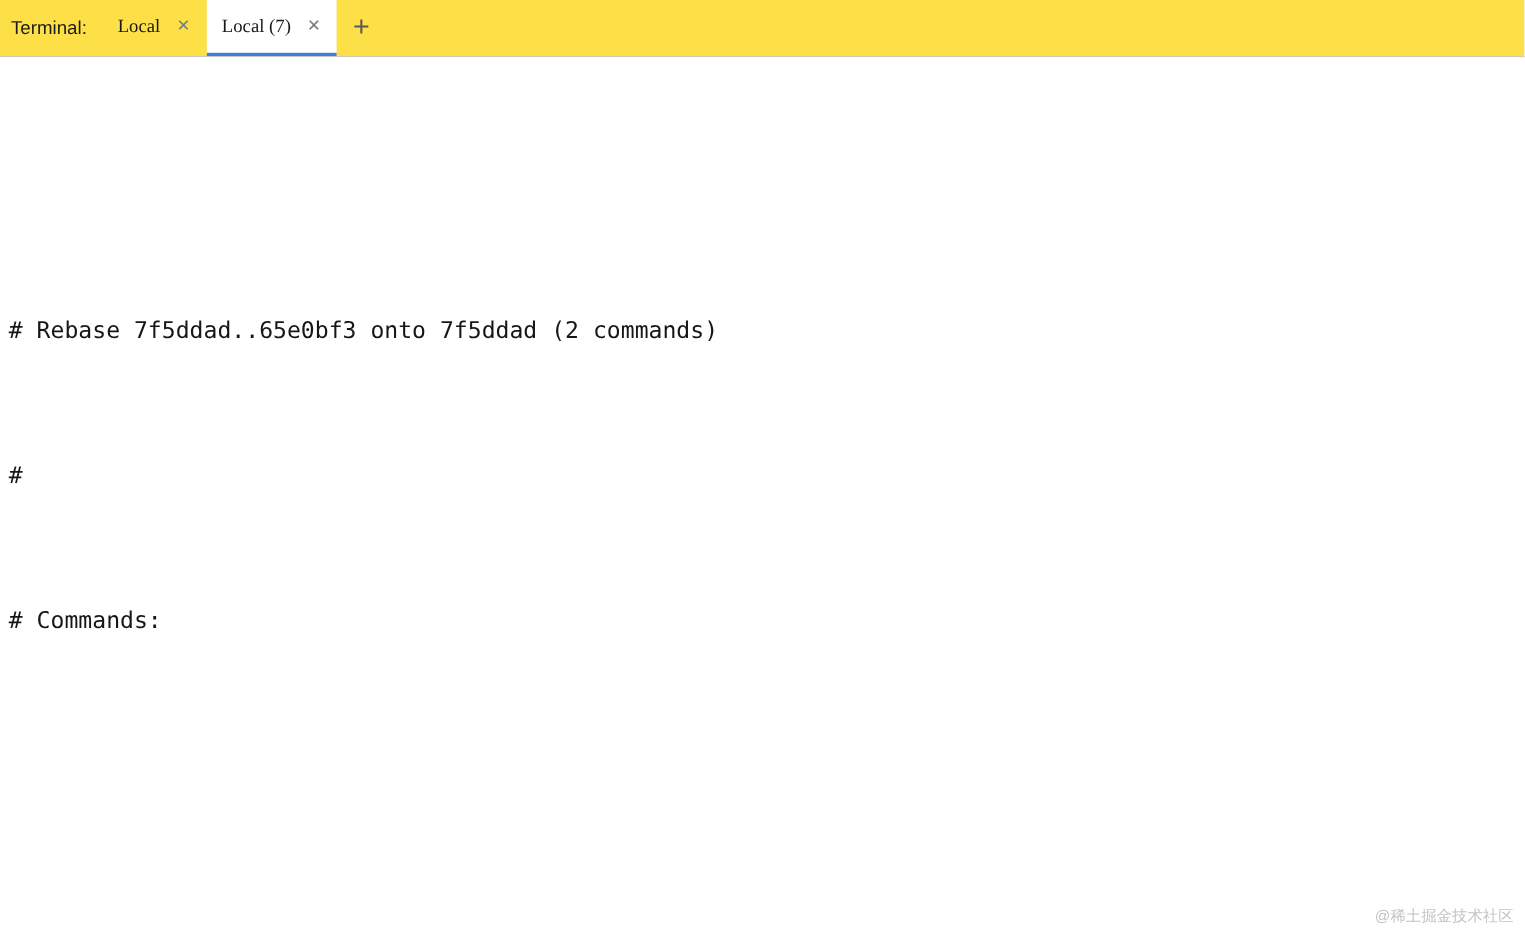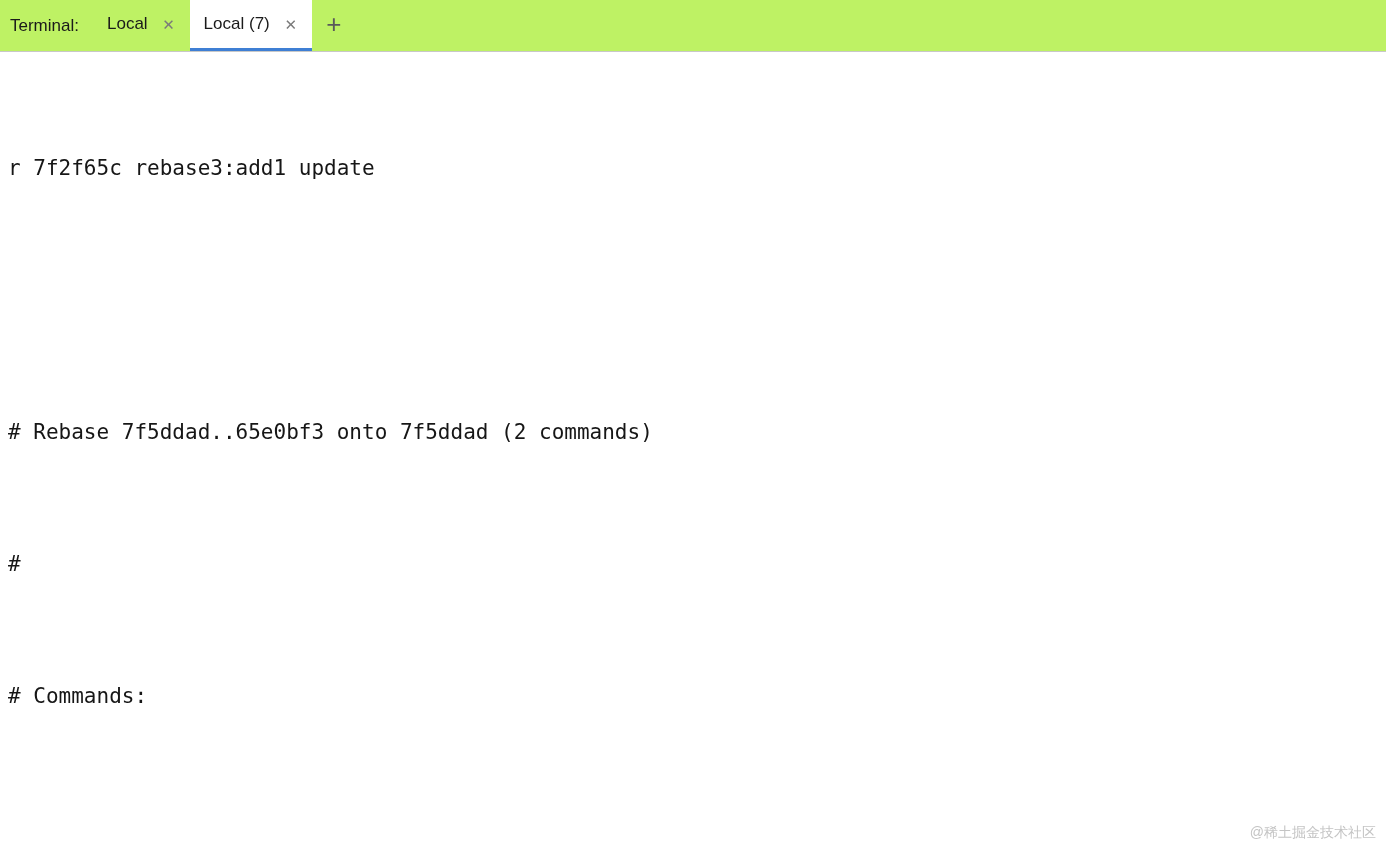--- a/index.html
+++ b/index.html
@@ -18,7 +18,7 @@
   
   .tabbar {
     height: 52px;
-    background: #bef264;
+    background: #fde047;
     border-bottom: 1px solid #c8c8c8;
     display: flex;
     align-items: stretch;

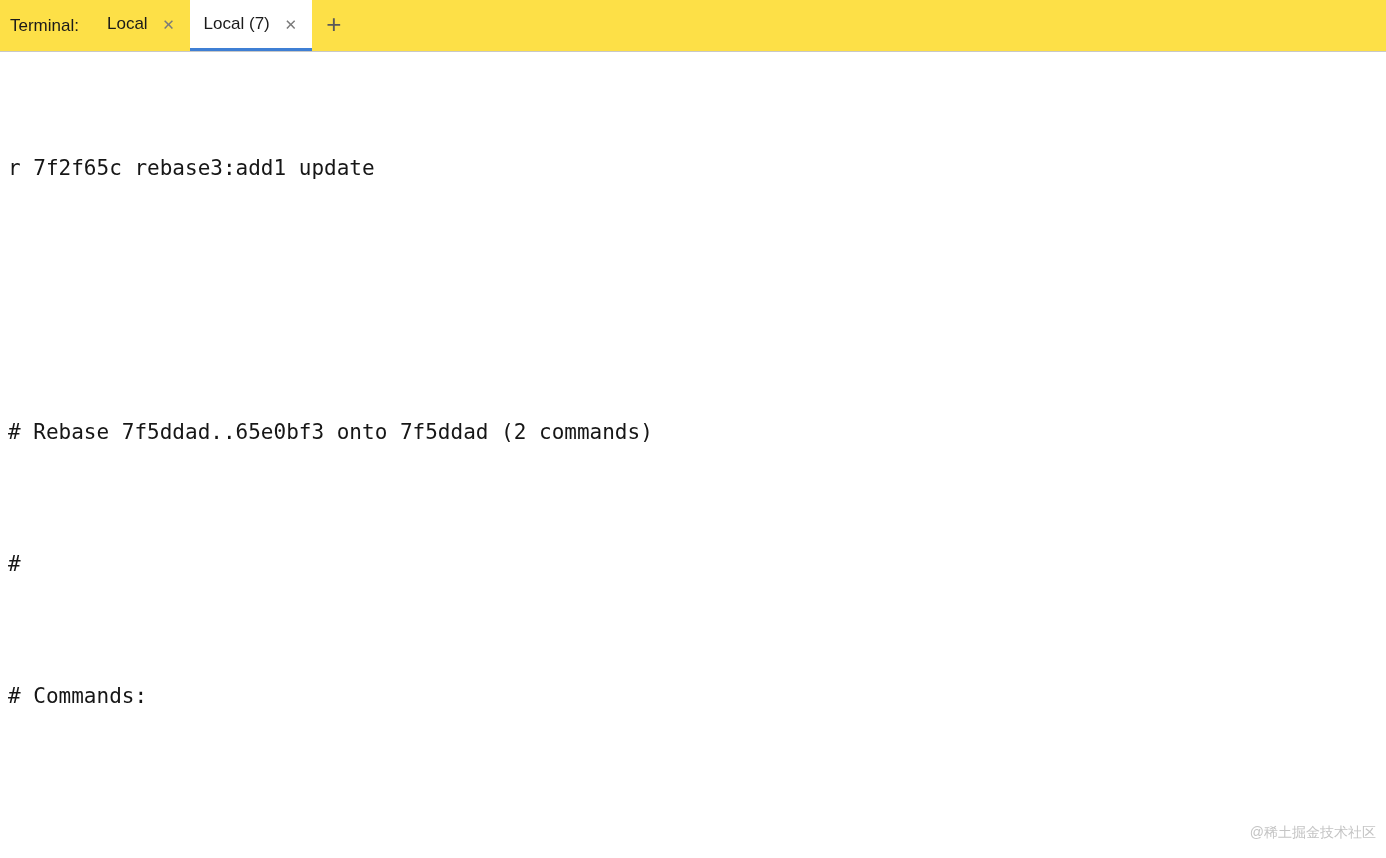--- a/index.html
+++ b/index.html
@@ -42,6 +42,7 @@
     box-sizing: border-box;
     border-bottom: 3px solid transparent;
     cursor: default;
+    font-family: Liberation Serif, serif;
   }
   .tab .tab-title { margin-right: 14px; }
   .tab.active {

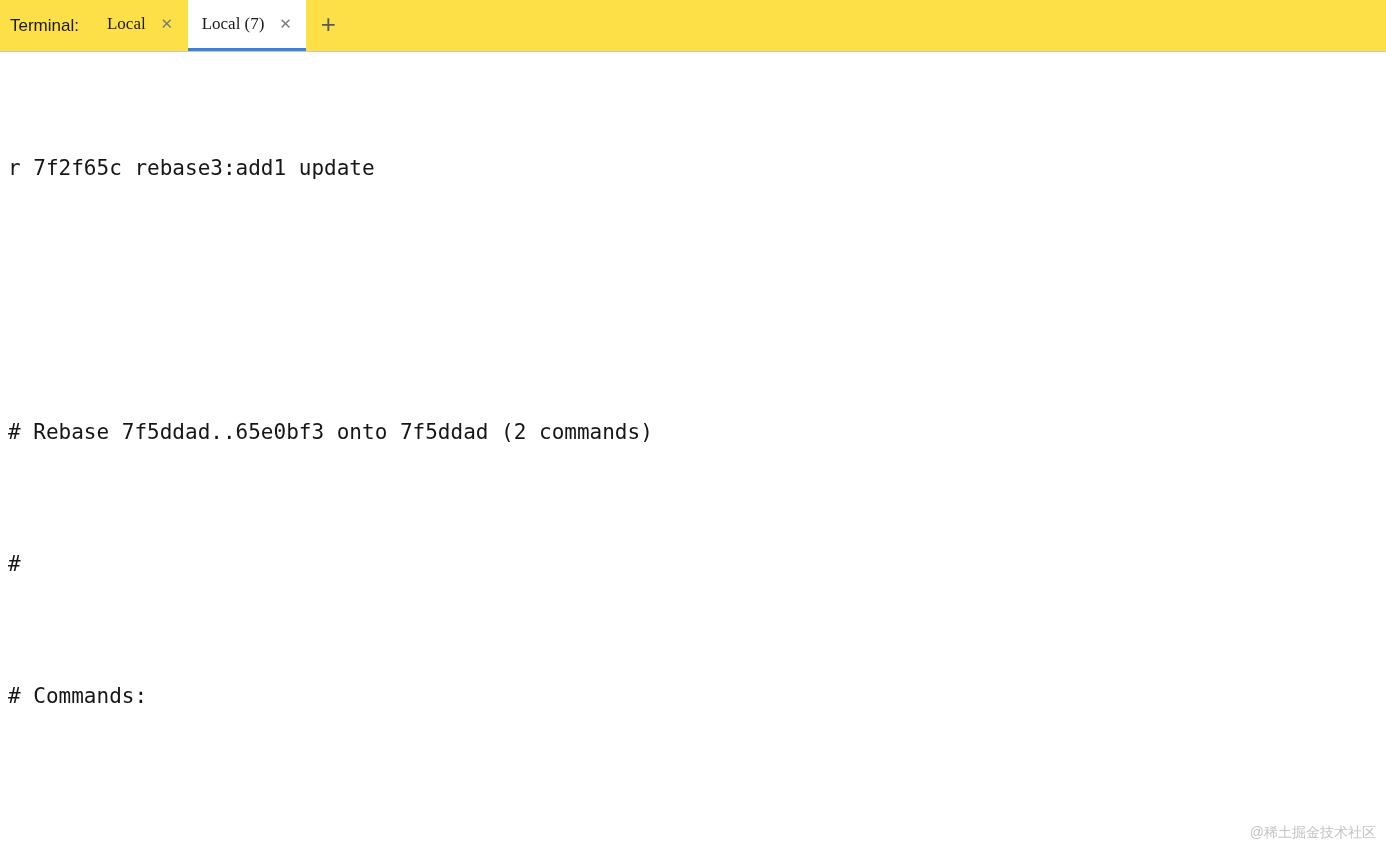--- a/index.html
+++ b/index.html
@@ -118,7 +118,6 @@
 </div>
 
 <div class="terminal">
-  <div class="line">r 7f2f65c rebase3:add1 update</div>
   <div class="line blank"></div>
   <div class="line"># Rebase 7f5ddad..65e0bf3 onto 7f5ddad (2 commands)</div>
   <div class="line">#</div>

